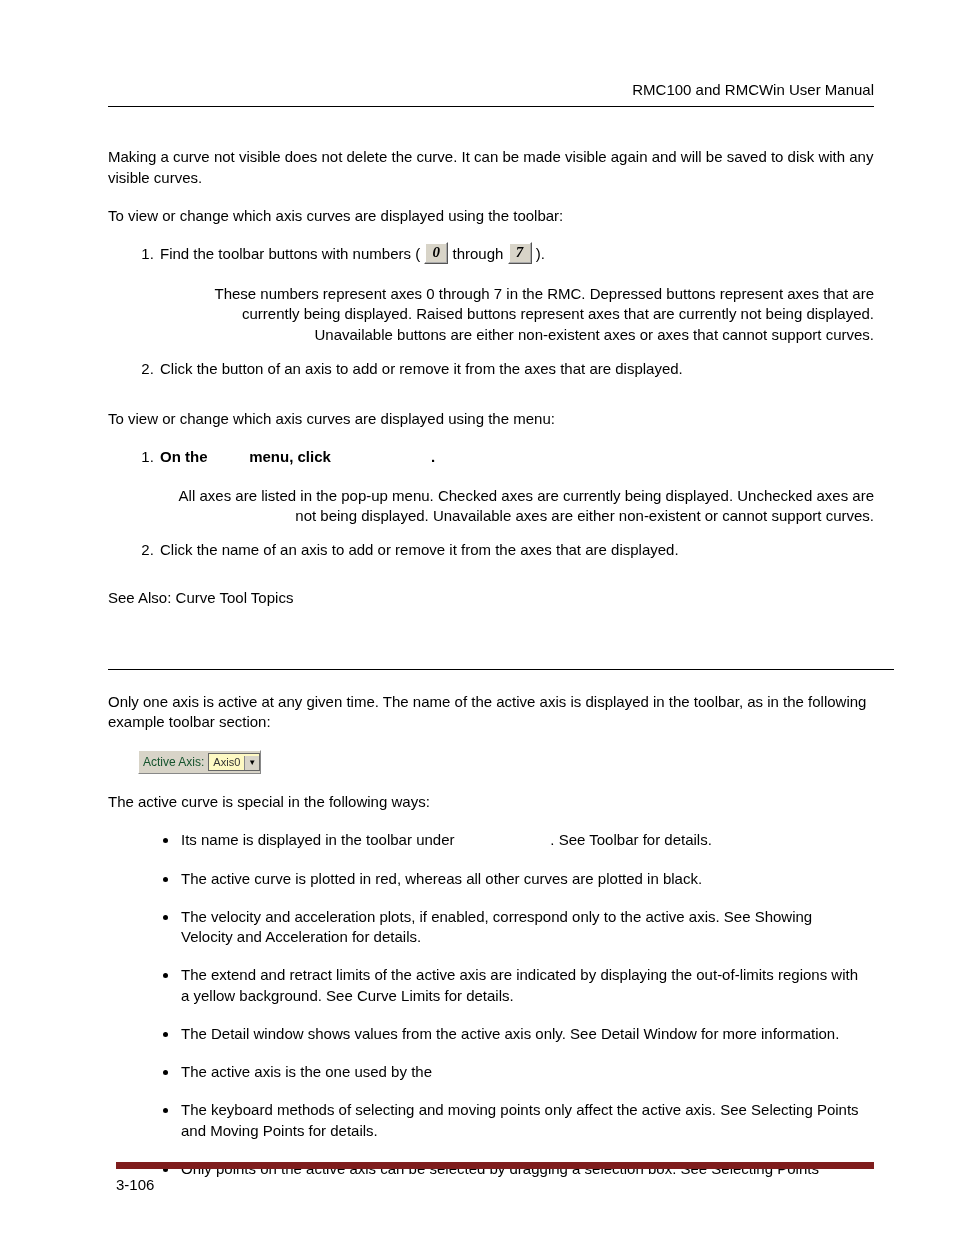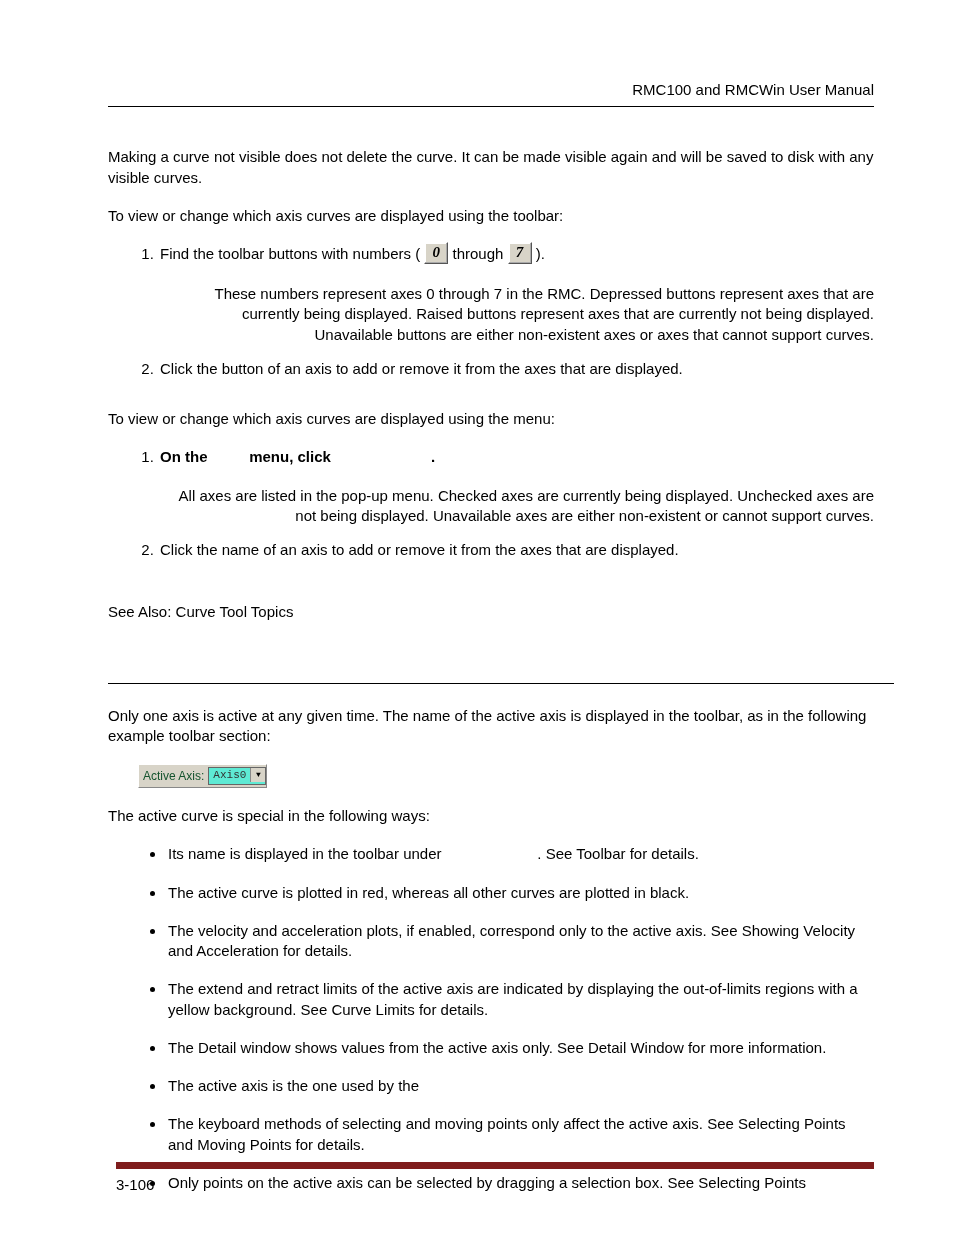--- a/index.html
+++ b/index.html
@@ -173,7 +173,7 @@
       </li>
     </ol>
 
-    <p class="para indent1" style="margin-top:42px;">See Also: Curve Tool Topics</p>
+    <p class="para indent1" style="margin-top:28px;">See Also: Curve Tool Topics</p>
 
     <div class="section-break"></div>
 

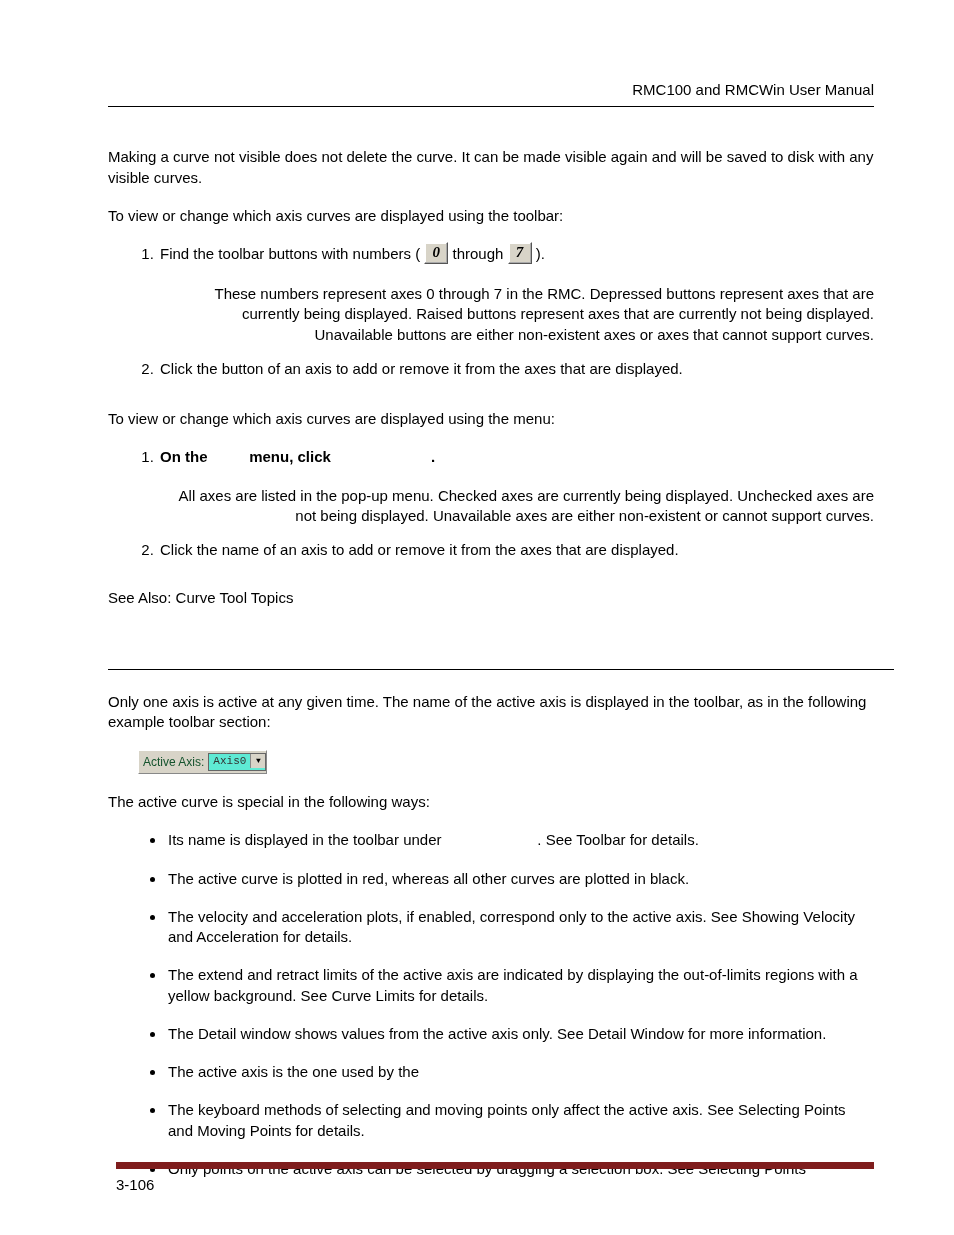--- a/index.html
+++ b/index.html
@@ -106,13 +106,13 @@
   }
   .toolbar-example .dropdown {
     display: inline-flex;
-    align-items: flex-start;
-    background: #5eead4;
+    align-items: flex-end;
+    background: #fef9c3;
     border: 1px solid #666;
     height: 16px;
     min-width: 42px;
     font-size: 11px;
-    font-family: Liberation Mono, monospace;
+    font-family: Liberation Sans, sans-serif;
   }
   .toolbar-example .dropdown .val {
     padding: 0 4px;

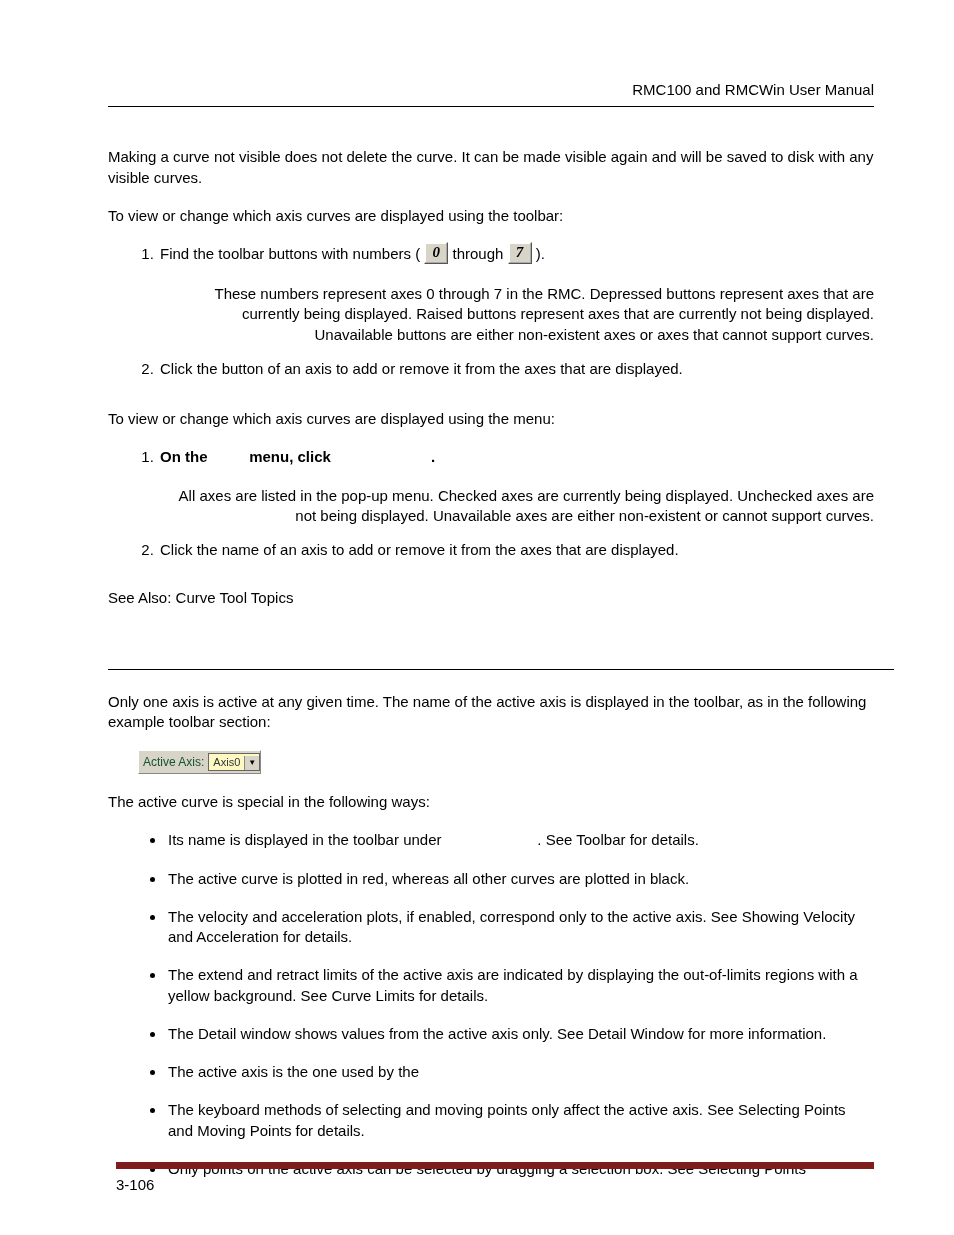--- a/index.html
+++ b/index.html
@@ -52,7 +52,7 @@
   ul.bullets {
     list-style: disc;
     padding-left: 58px;
-    margin: 0;
+    margin: 13px;
   }
   ul.bullets > li {
     margin-bottom: 18px;

